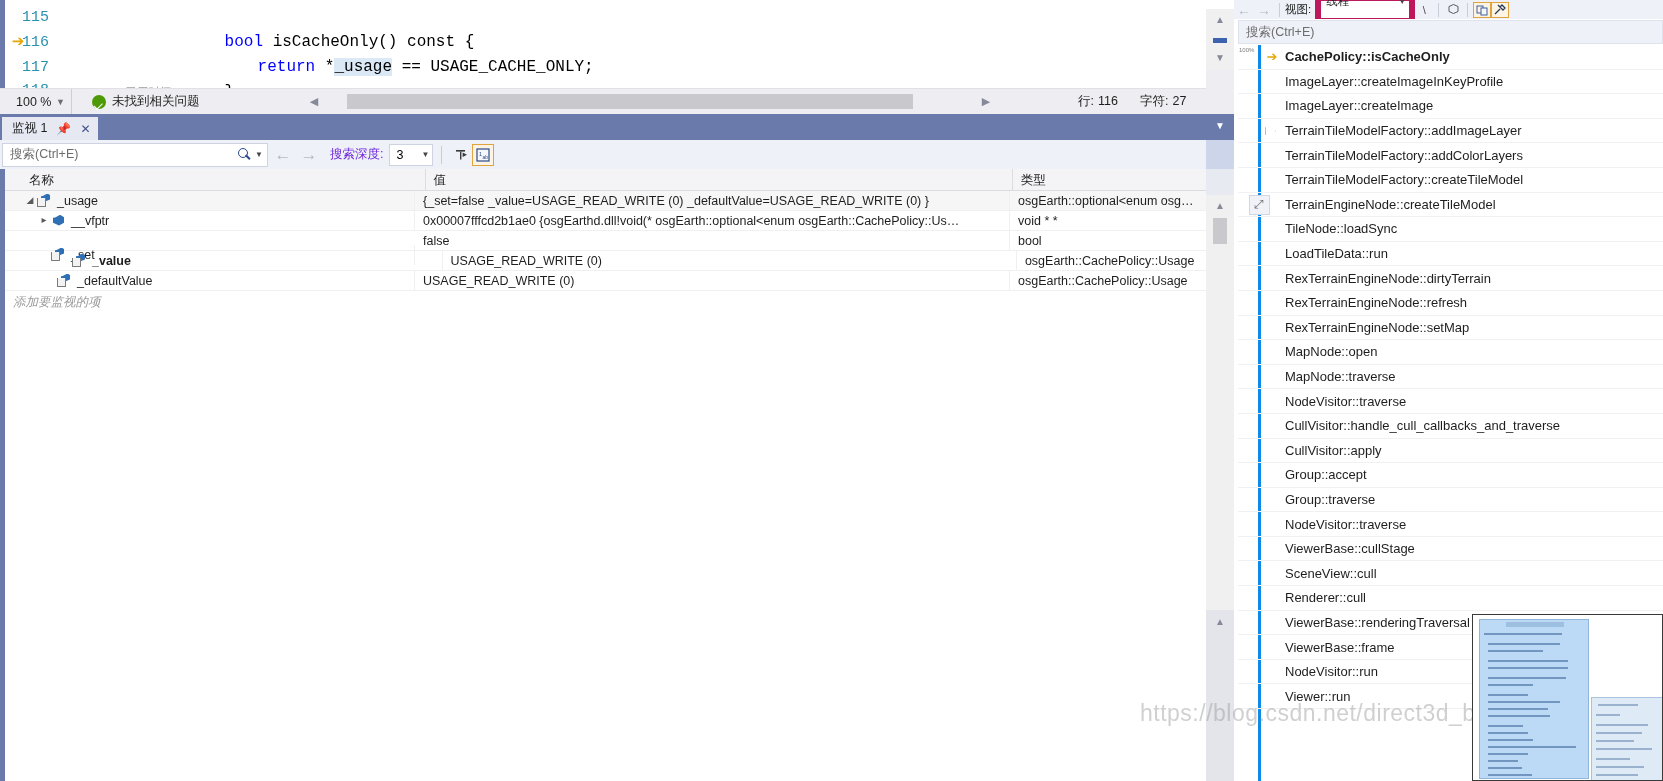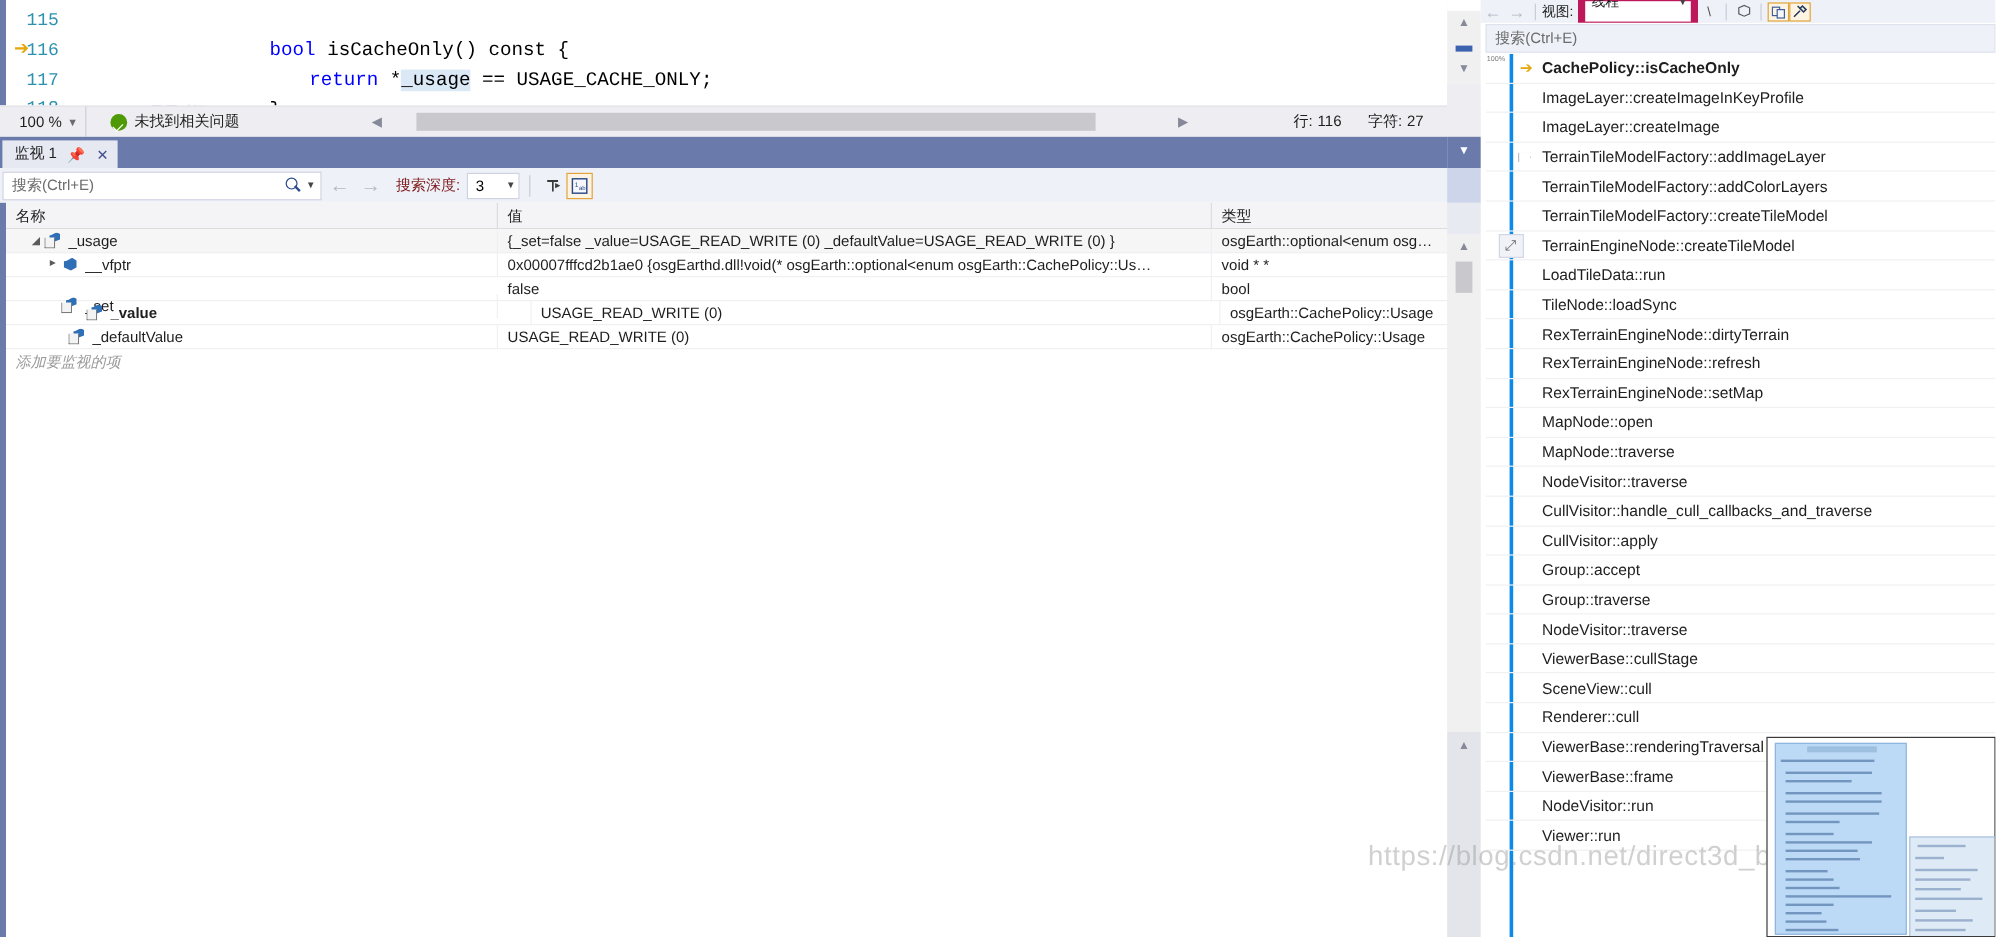--- a/index.html
+++ b/index.html
@@ -151,7 +151,7 @@
     color: #b4b8c6; font-size: 17px; width: 22px; text-align: center;
     margin-left: 4px;
   }
-  .depth-label { font-size: 12.5px; color: #7f1d1d; margin-left: 10px; }
+  .depth-label { font-size: 12.5px; color: #6d28d9; margin-left: 10px; }
   .depth-select {
     width: 44px; height: 22px; margin-left: 6px; background: #ffffff;
     border: 1px solid #cfd3e1; display: flex; align-items: center;

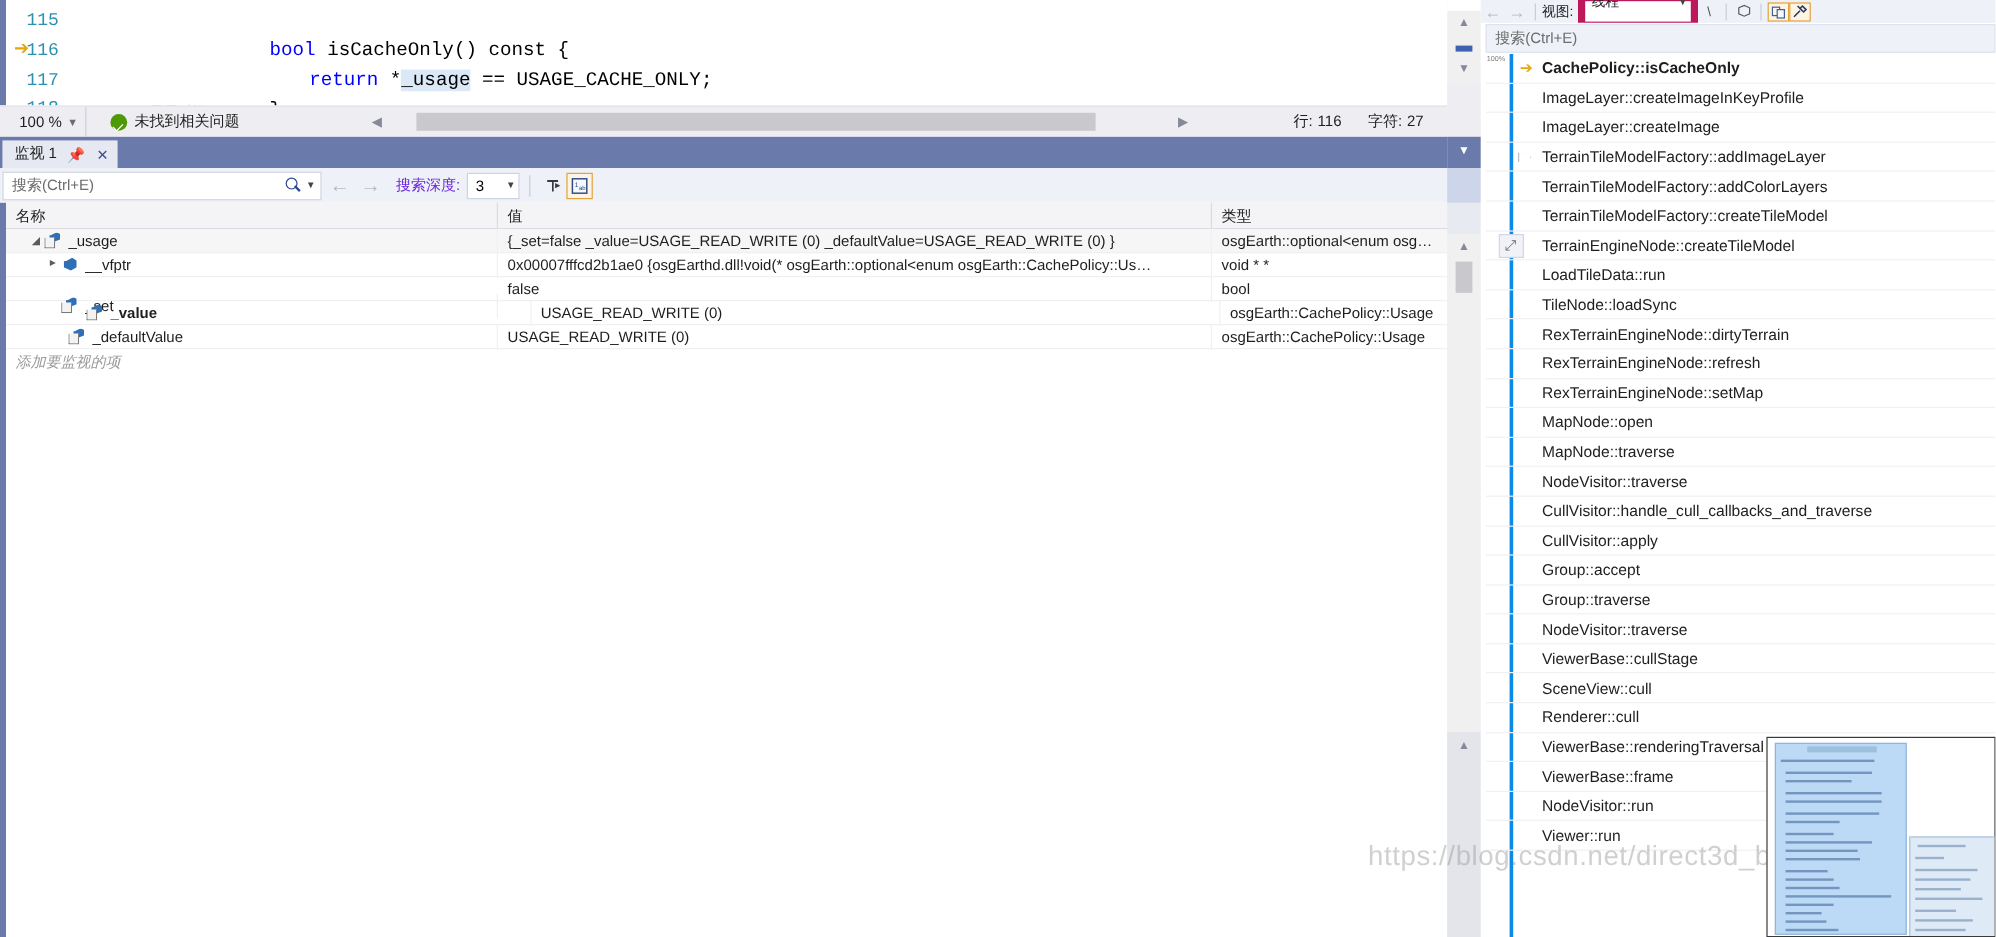--- a/index.html
+++ b/index.html
@@ -476,7 +476,7 @@
       <div class="grid-left-band"></div>
 
       <div class="grid-header">
-        <div class="gh-cell" style="width:410px;">名称</div>
+        <div class="gh-cell" style="width:410px;margin-left:16px;">名称</div>
         <div class="gh-cell" style="width:595px;">值</div>
         <div class="gh-cell" style="width:206px;">类型</div>
       </div>

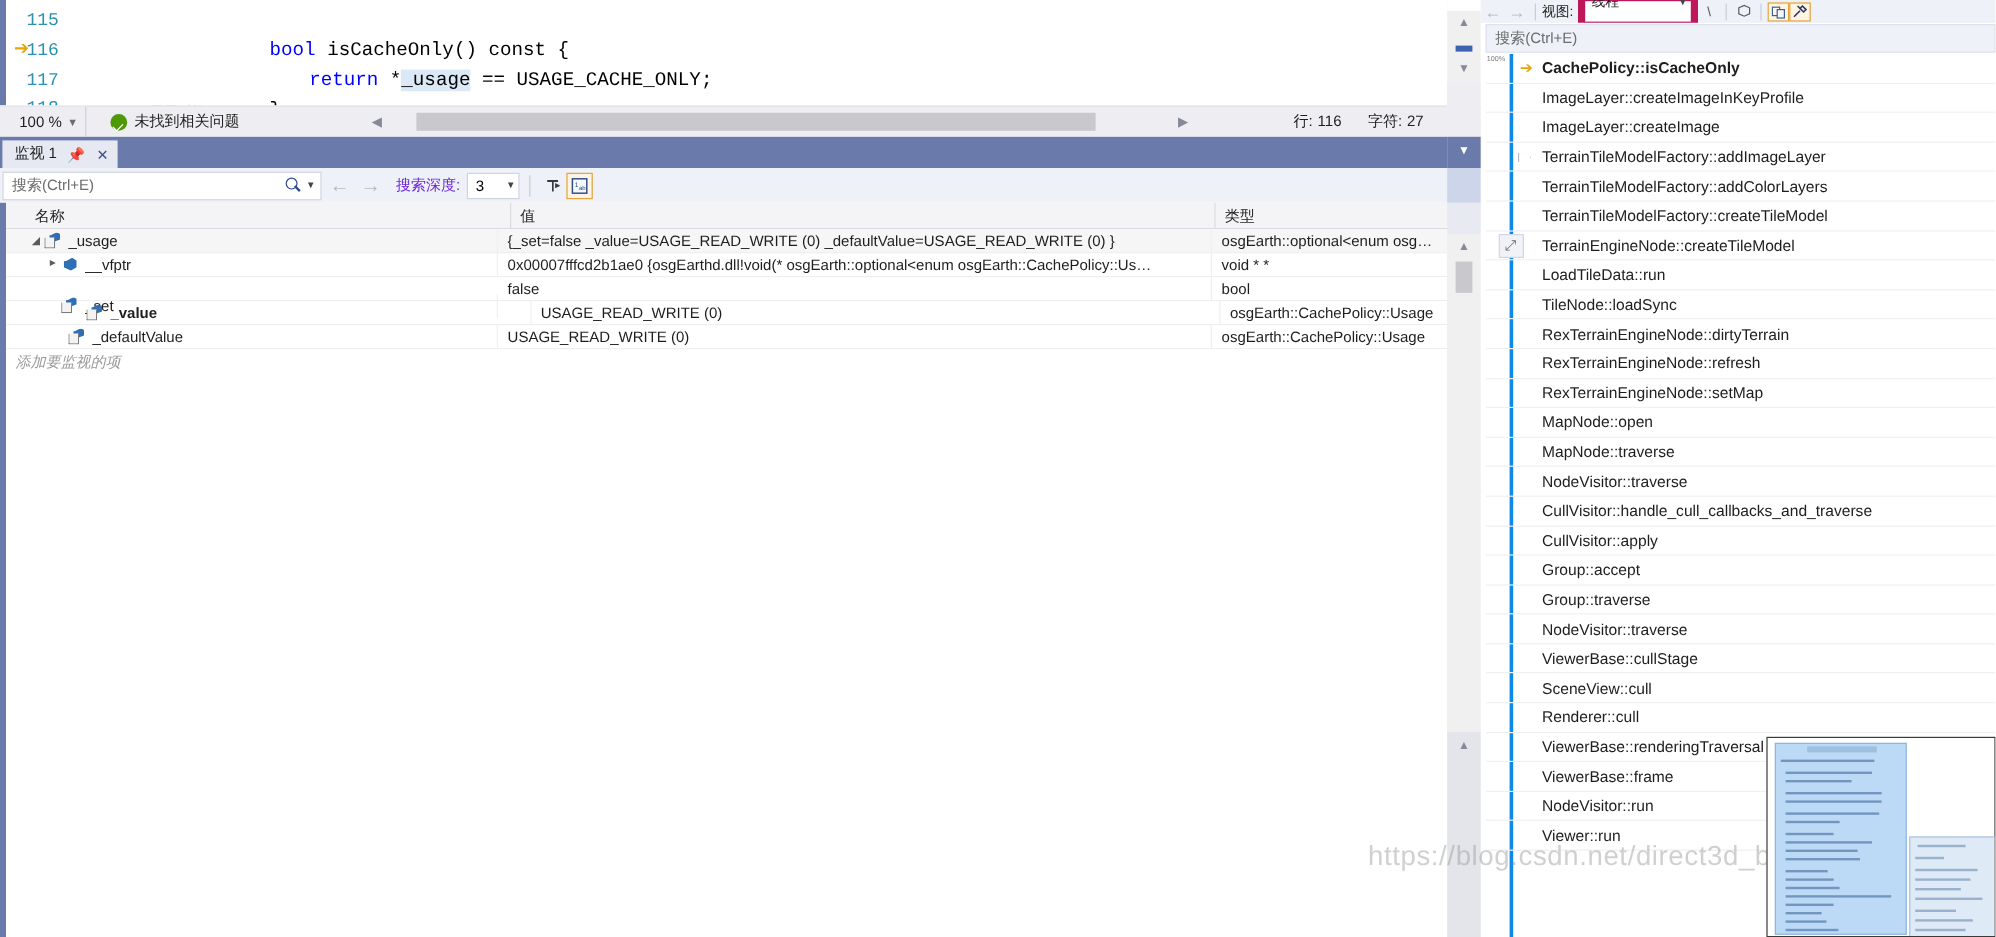--- a/index.html
+++ b/index.html
@@ -646,12 +646,12 @@
       <div class="cs-row">
         <span class="gutter"></span>
         <span class="marker"></span>
+        <span class="label">TileNode::loadSync</span>
+      </div>
+      <div class="cs-row">
+        <span class="gutter"></span>
+        <span class="marker"></span>
         <span class="label">LoadTileData::run</span>
-      </div>
-      <div class="cs-row">
-        <span class="gutter"></span>
-        <span class="marker"></span>
-        <span class="label">TileNode::loadSync</span>
       </div>
       <div class="cs-row">
         <span class="gutter"></span>

